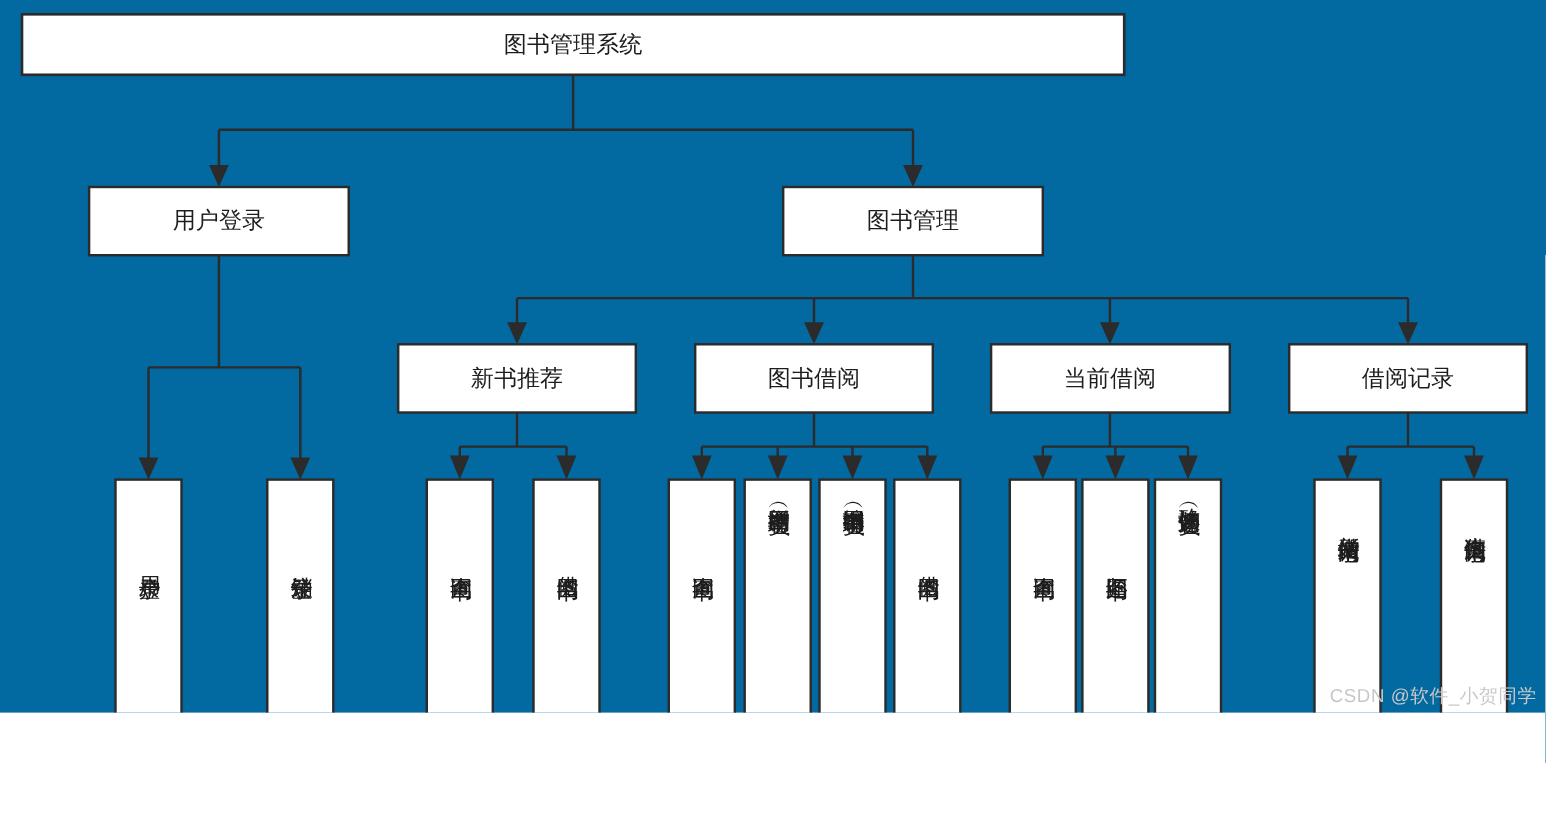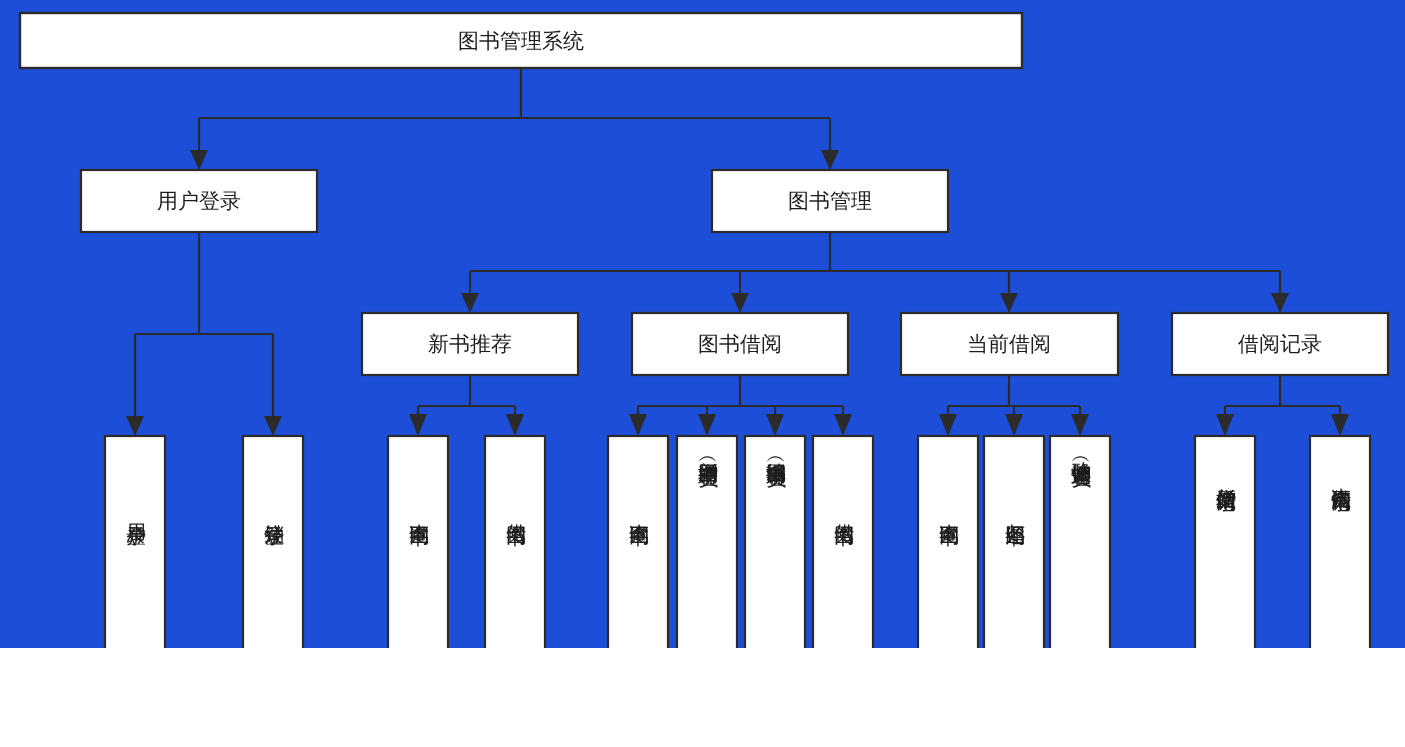--- a/index.html
+++ b/index.html
@@ -14,7 +14,7 @@
     position: relative;
     width: 1405px;
     height: 648px;
-    background: #1d4ed8;
+    background: #0369a1;
     overflow: hidden;
   }
   #diagram-svg {

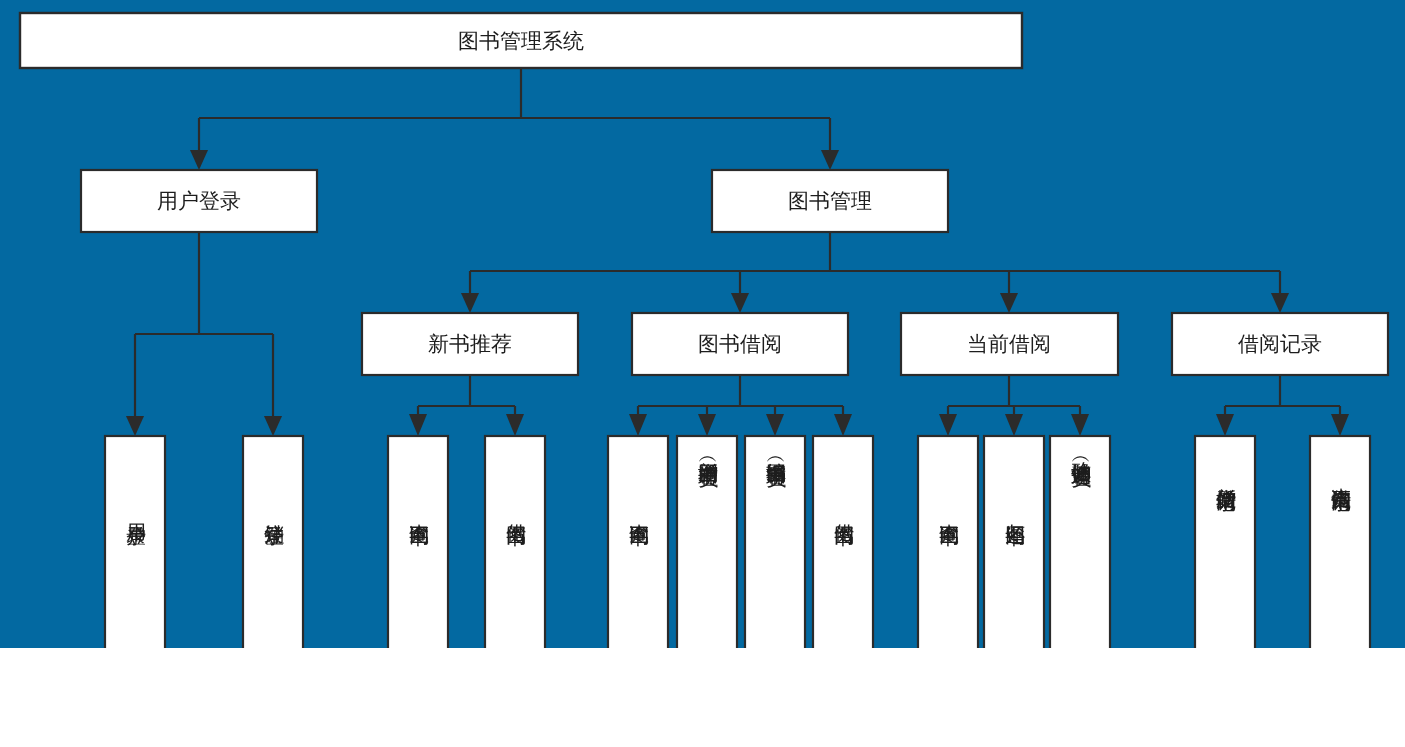--- a/index.html
+++ b/index.html
@@ -241,6 +241,7 @@
 
   </svg>
 
+  <div class="watermark">CSDN @软件_小贺同学</div>
 
 </div>
 

